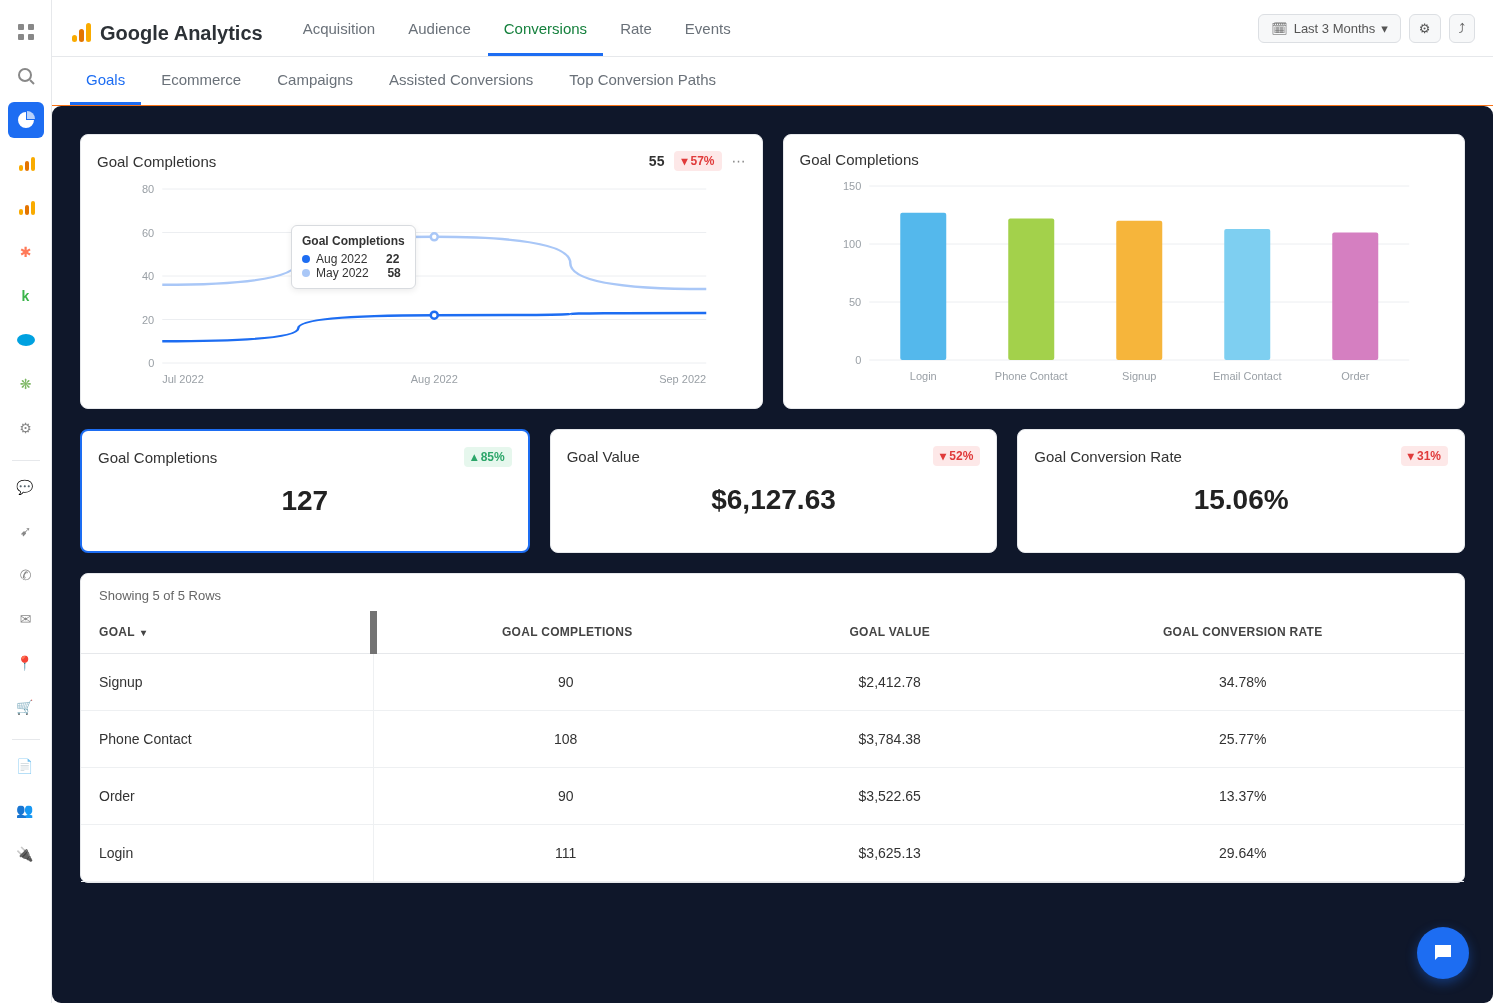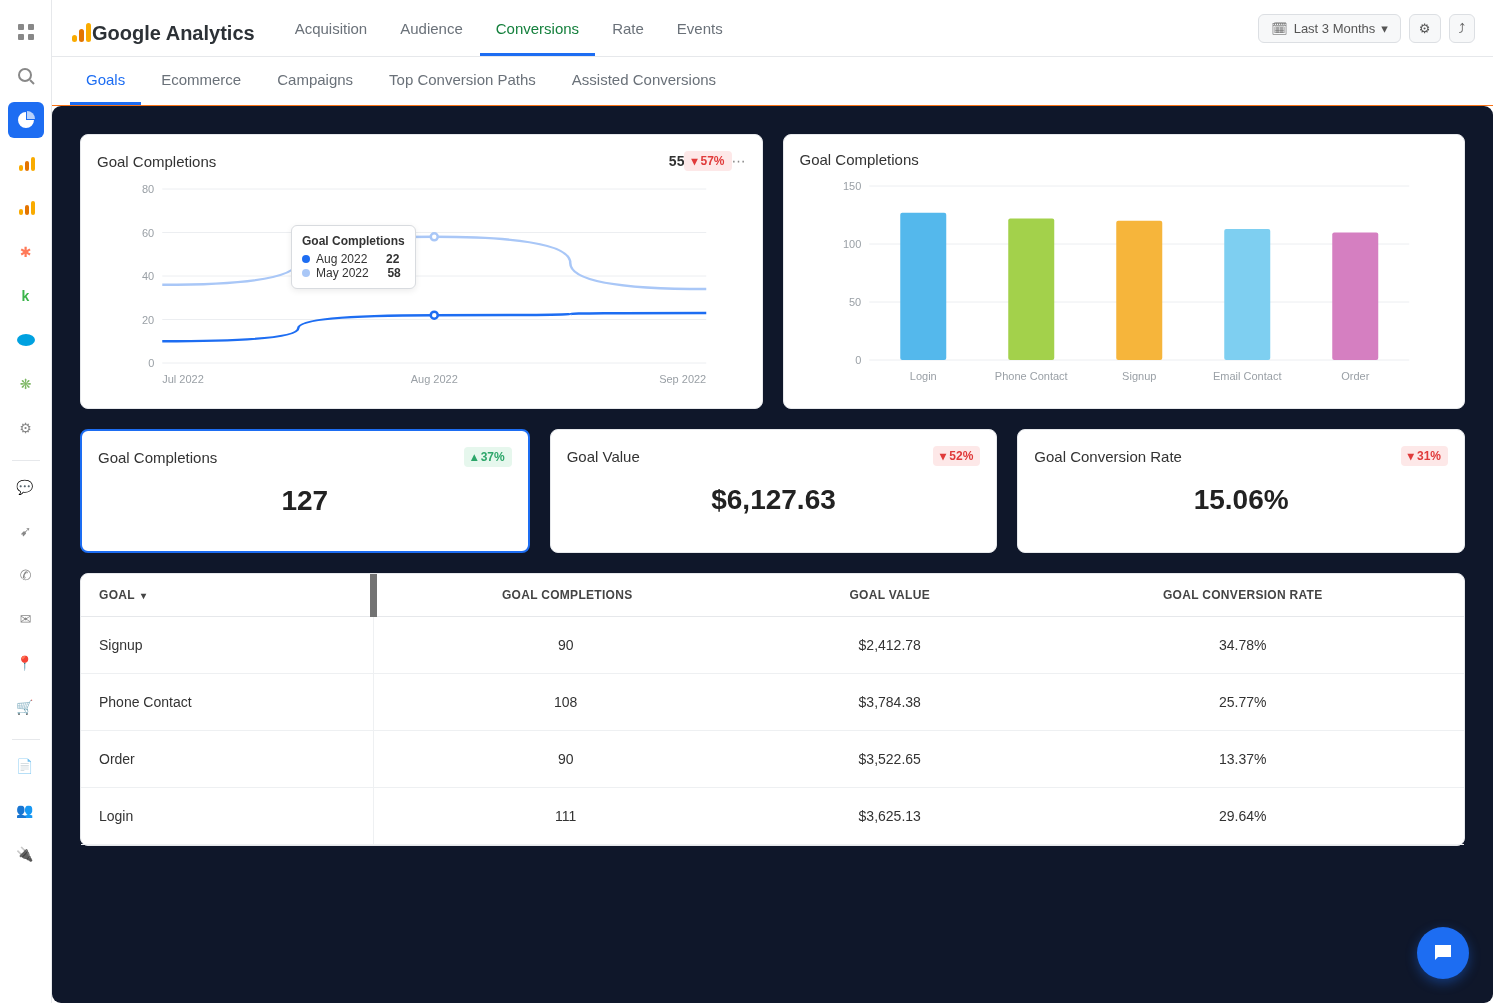--- a/index.html
+++ b/index.html
@@ -11,7 +11,7 @@
 .sidebar-divider { width: 28px; height: 1px; background: #e6e8eb; margin: 6px 0; }
 .main { flex: 1; display: flex; flex-direction: column; overflow: auto; background: #fff; }
 .topbar { display: flex; align-items: center; padding: 10px 18px 0 18px; border-bottom: 1px solid #e6e8eb; background: #fff; }
-.brand { display: flex; align-items: center; gap: 0; margin-right: 24px; }
+.brand { display: flex; align-items: center; gap: 8px; margin-right: 24px; }
 .brand-title { font-weight: 700; font-size: 20px; color: #2c3136; }
 .tabs { display: flex; gap: 1px; flex: 1; }
 .tab { padding: 10px 16px 16px 16px; color: #6a7179; cursor: pointer; border-bottom: 3px solid transparent; font-size: 15px; }

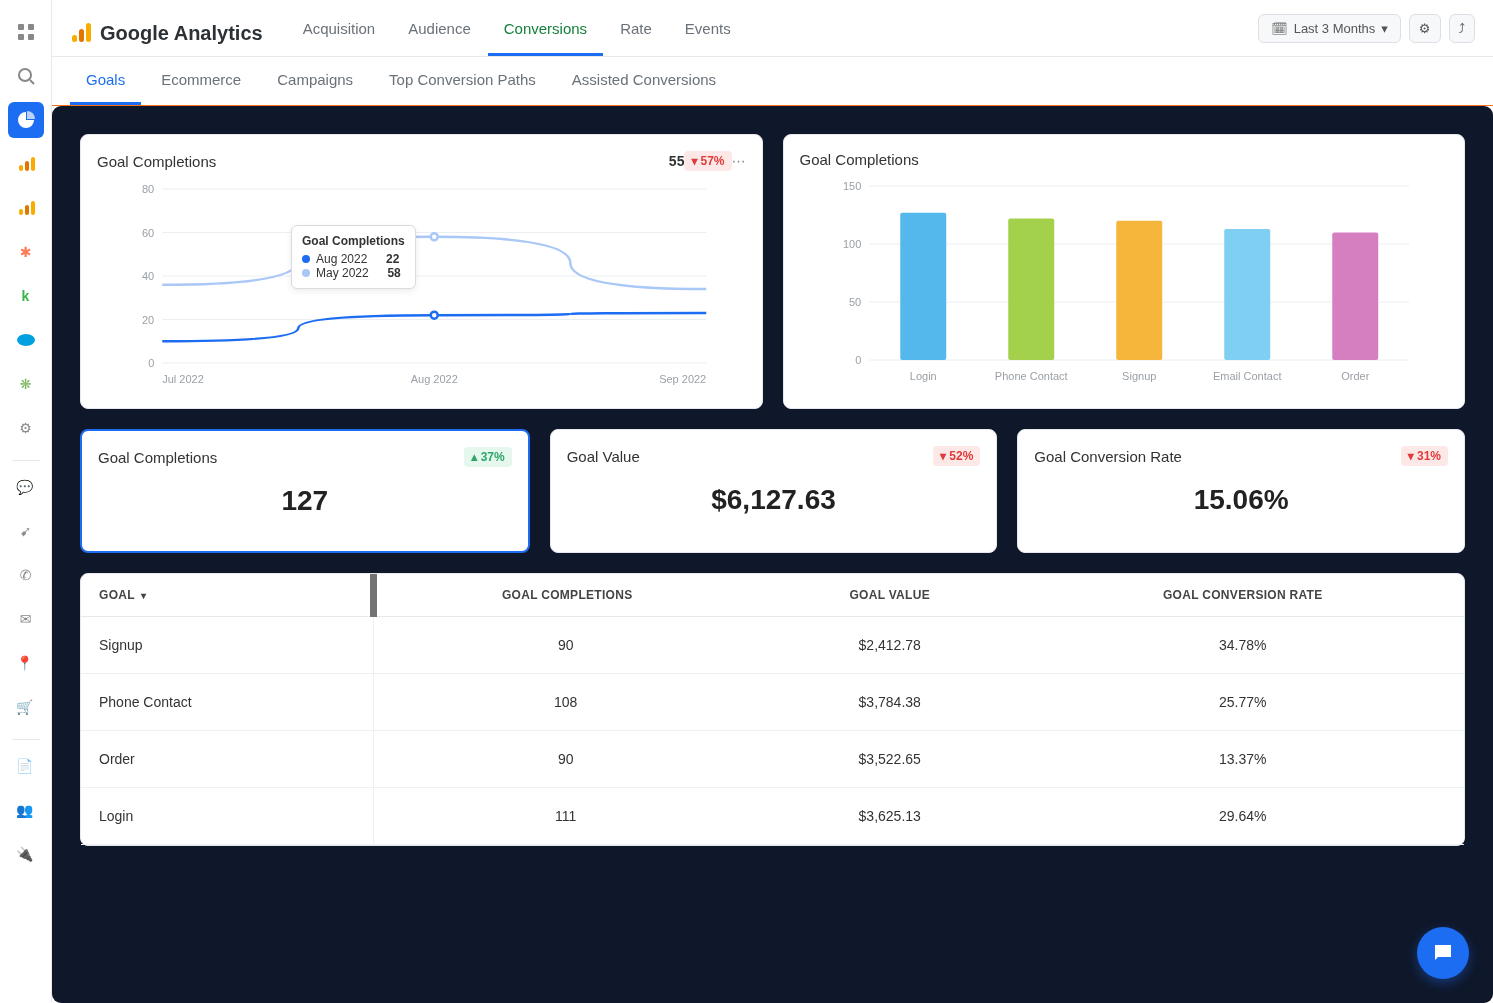--- a/index.html
+++ b/index.html
@@ -148,8 +148,8 @@
       <div class="subtab active">Goals</div>
       <div class="subtab">Ecommerce</div>
       <div class="subtab">Campaigns</div>
+      <div class="subtab">Assisted Conversions</div>
       <div class="subtab">Top Conversion Paths</div>
-      <div class="subtab">Assisted Conversions</div>
     </div>
 
     <div class="content">

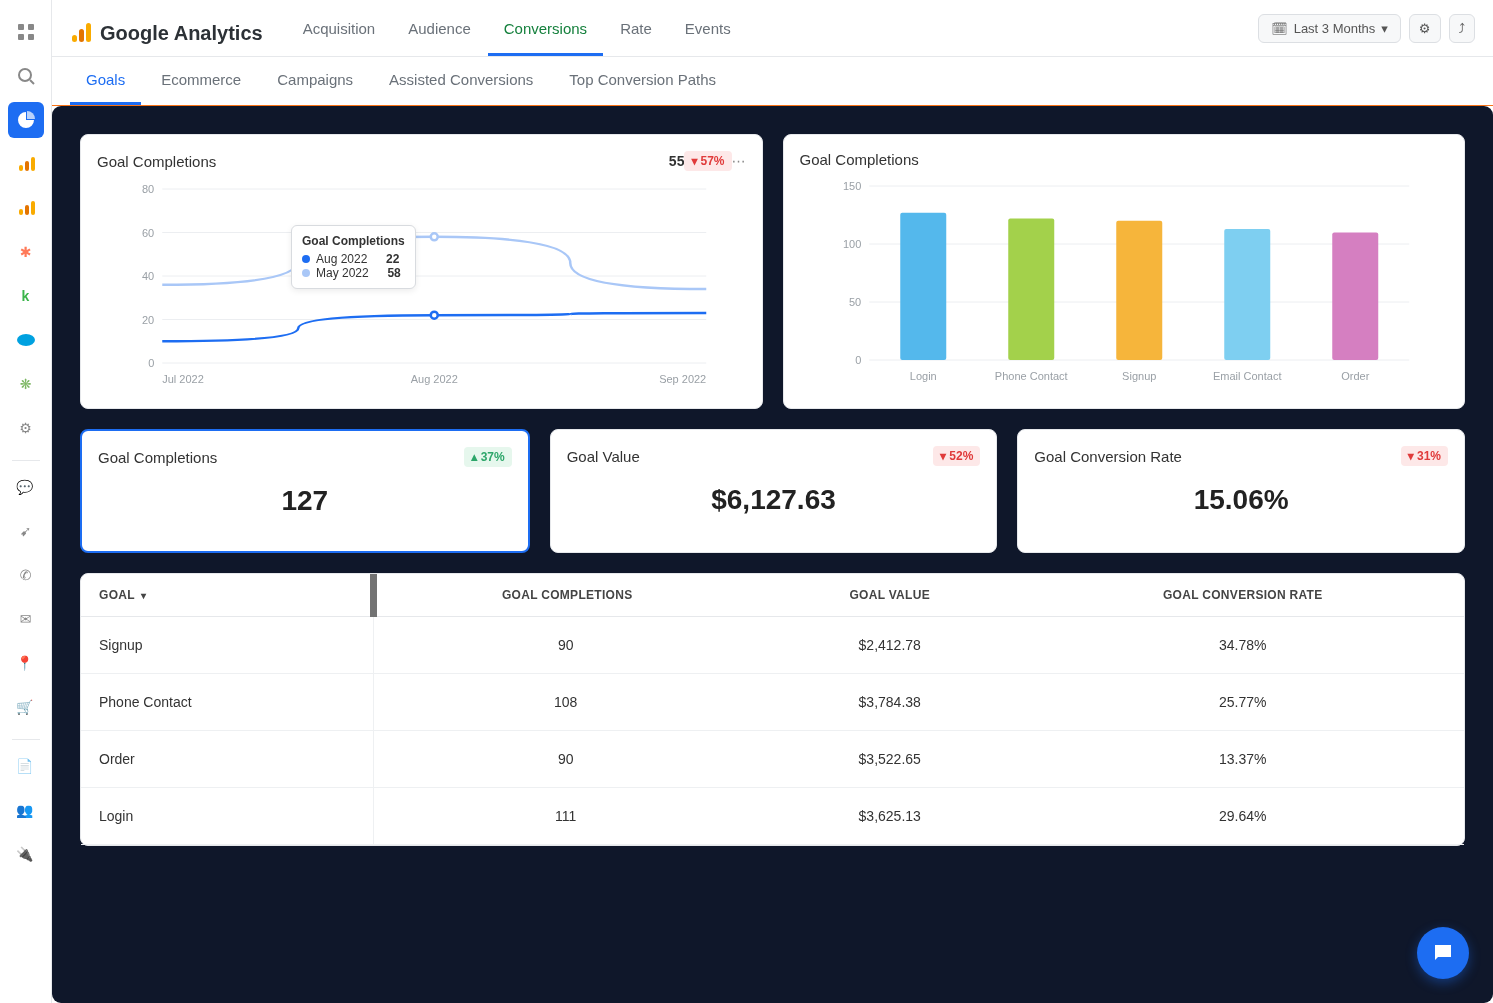--- a/index.html
+++ b/index.html
@@ -158,7 +158,7 @@
         <div class="card chart-wrap" style="flex:1">
           <div class="card-header">
             <span class="card-title">Goal Completions</span>
-            <div style="display:flex;align-items:center;">
+            <div style="display:flex;align-items:center;gap:10px">
               <span style="font-weight:700">55</span>
               <span class="badge badge-red">▾ <span>57%</span></span>
               <span style="cursor:pointer;color:#888">⋯</span>

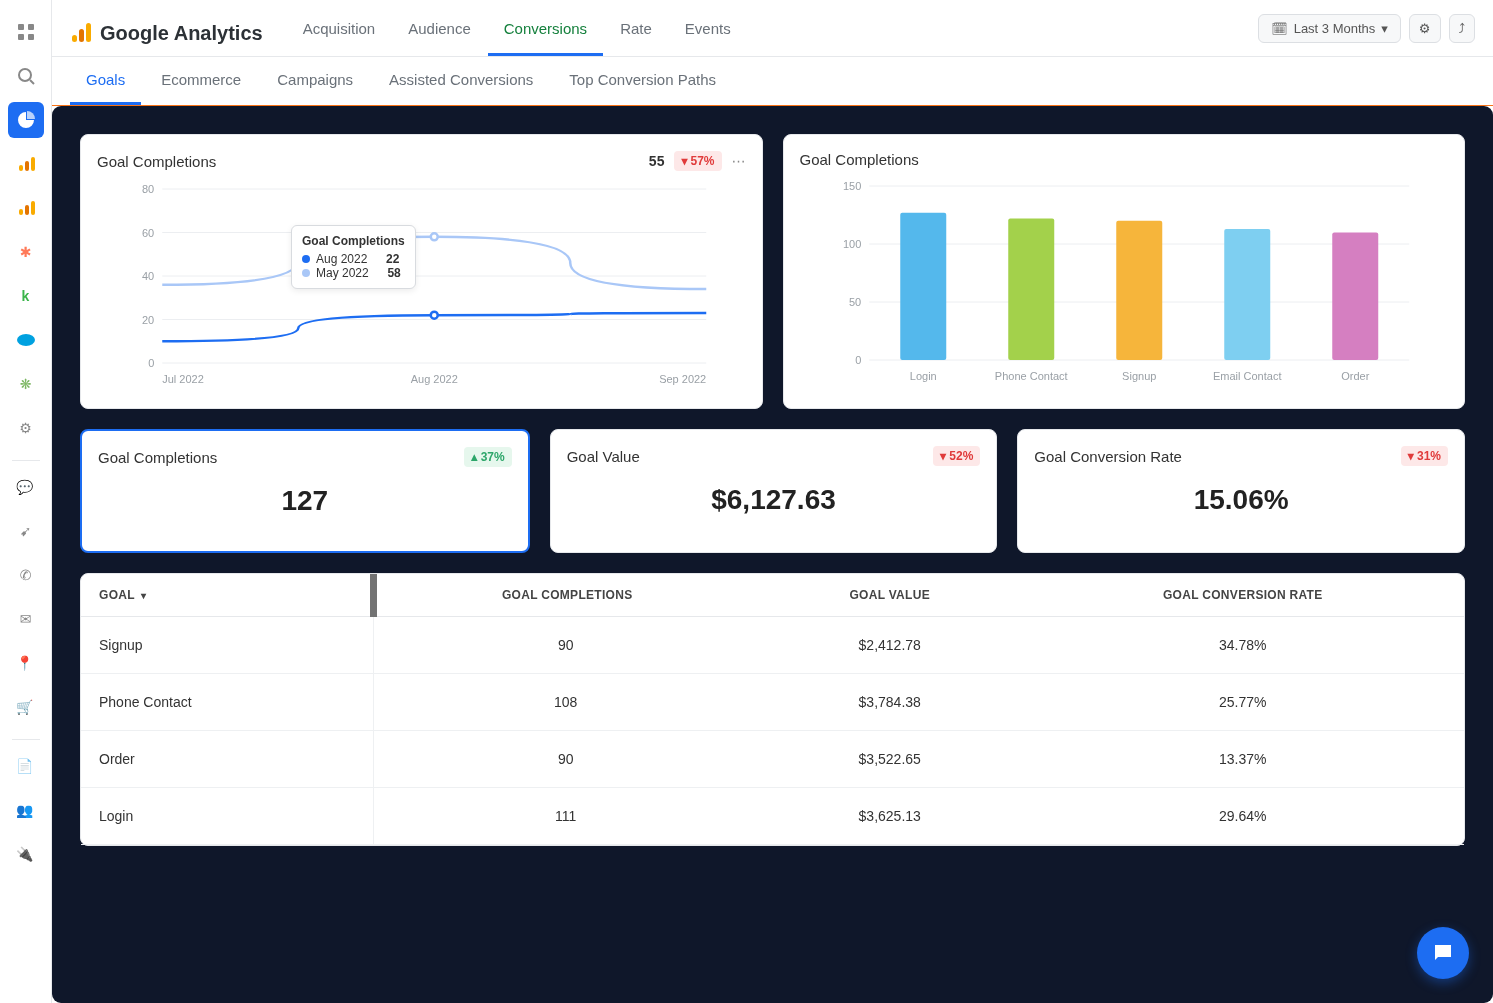--- a/index.html
+++ b/index.html
@@ -221,7 +221,7 @@
           <div class="card kpi-card selected">
             <div class="kpi-header">
               <span class="card-title">Goal Completions</span>
-              <span class="badge badge-green">▴ 37%</span>
+              <span class="badge badge-green">▴ 85%</span>
             </div>
             <div class="kpi-value">127</div>
           </div>

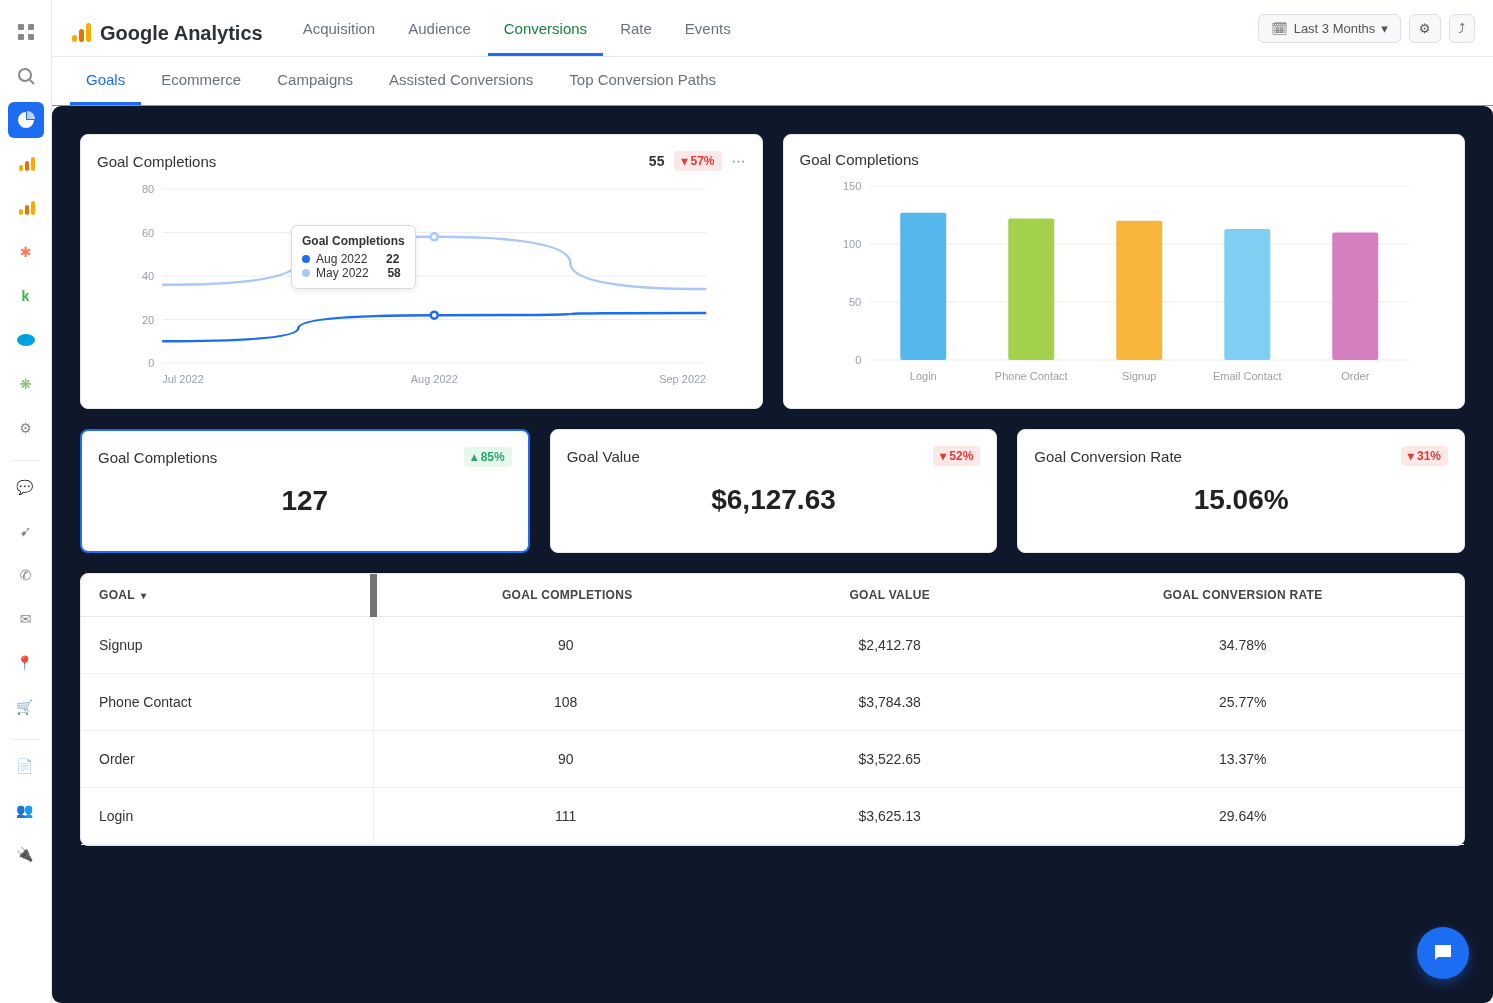--- a/index.html
+++ b/index.html
@@ -242,6 +242,7 @@
         </div>
 
       <div class="card table-card">
+        <div class="table-info">Showing 5 of 5 Rows</div>
         <table>
           <thead>
               <tr id="thead-row">

